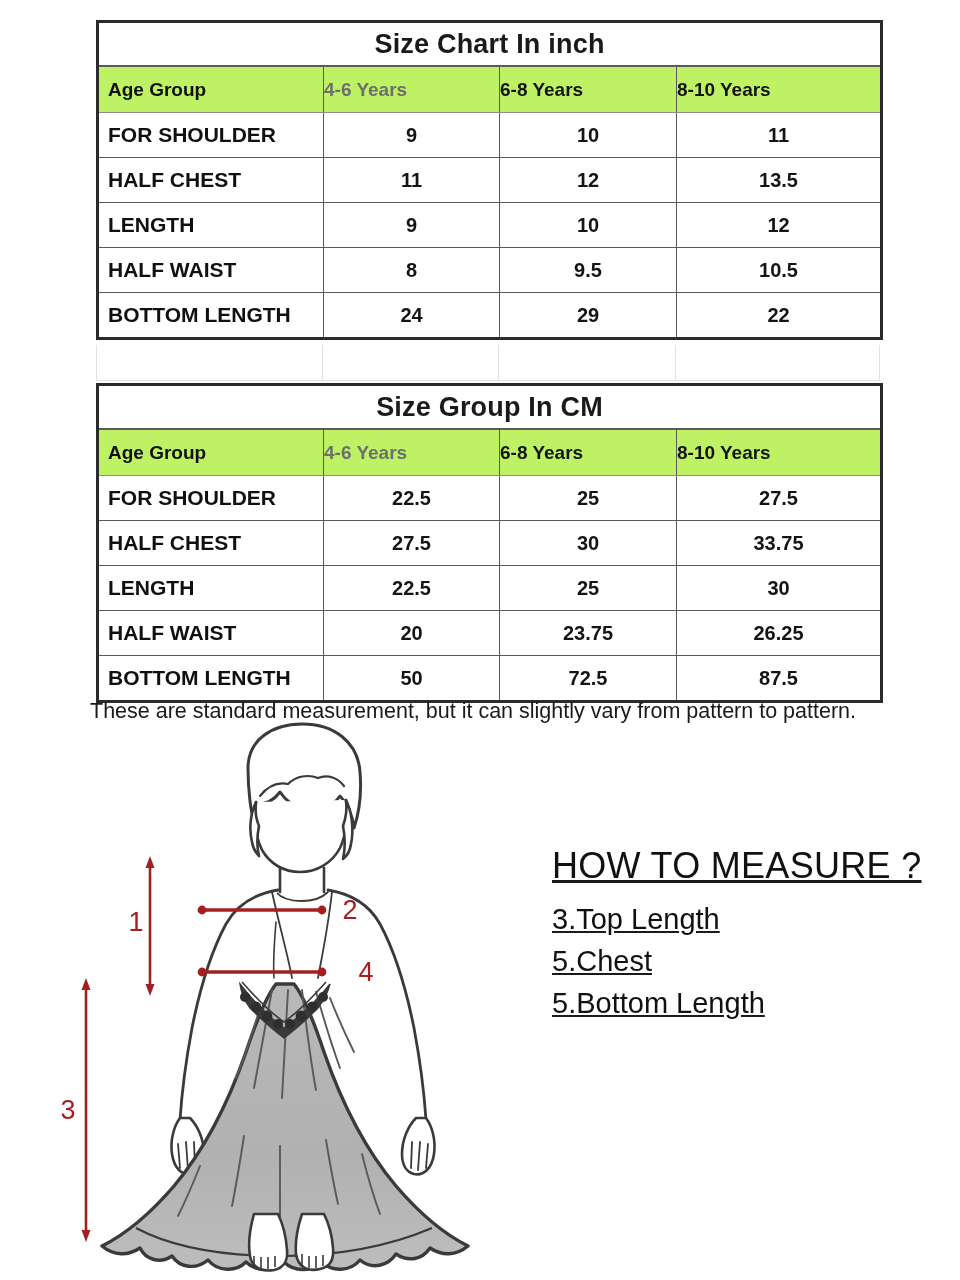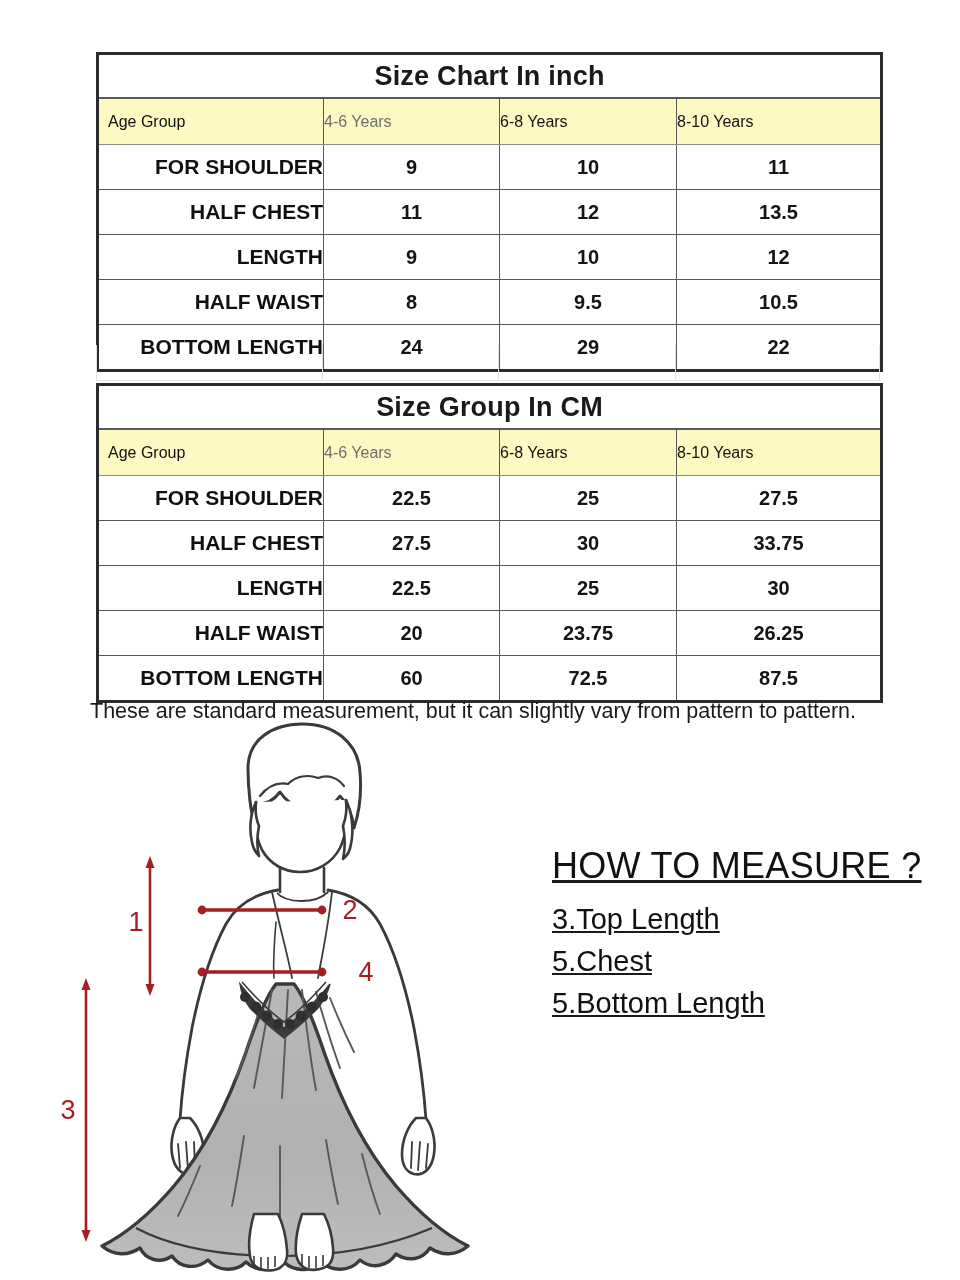--- a/index.html
+++ b/index.html
@@ -24,7 +24,7 @@
     background: #ffffff;
     border: 3px solid #2b2b2b;
   }
-  #table-inch { left: 96px; top: 52px; width: 784px; padding-left: 32px; }
+  #table-inch { left: 96px; top: 20px; width: 784px; padding-left: 32px; }
   #table-cm   { left: 96px; top: 383px; width: 784px; }
 
   .chart-table td, .chart-table th {

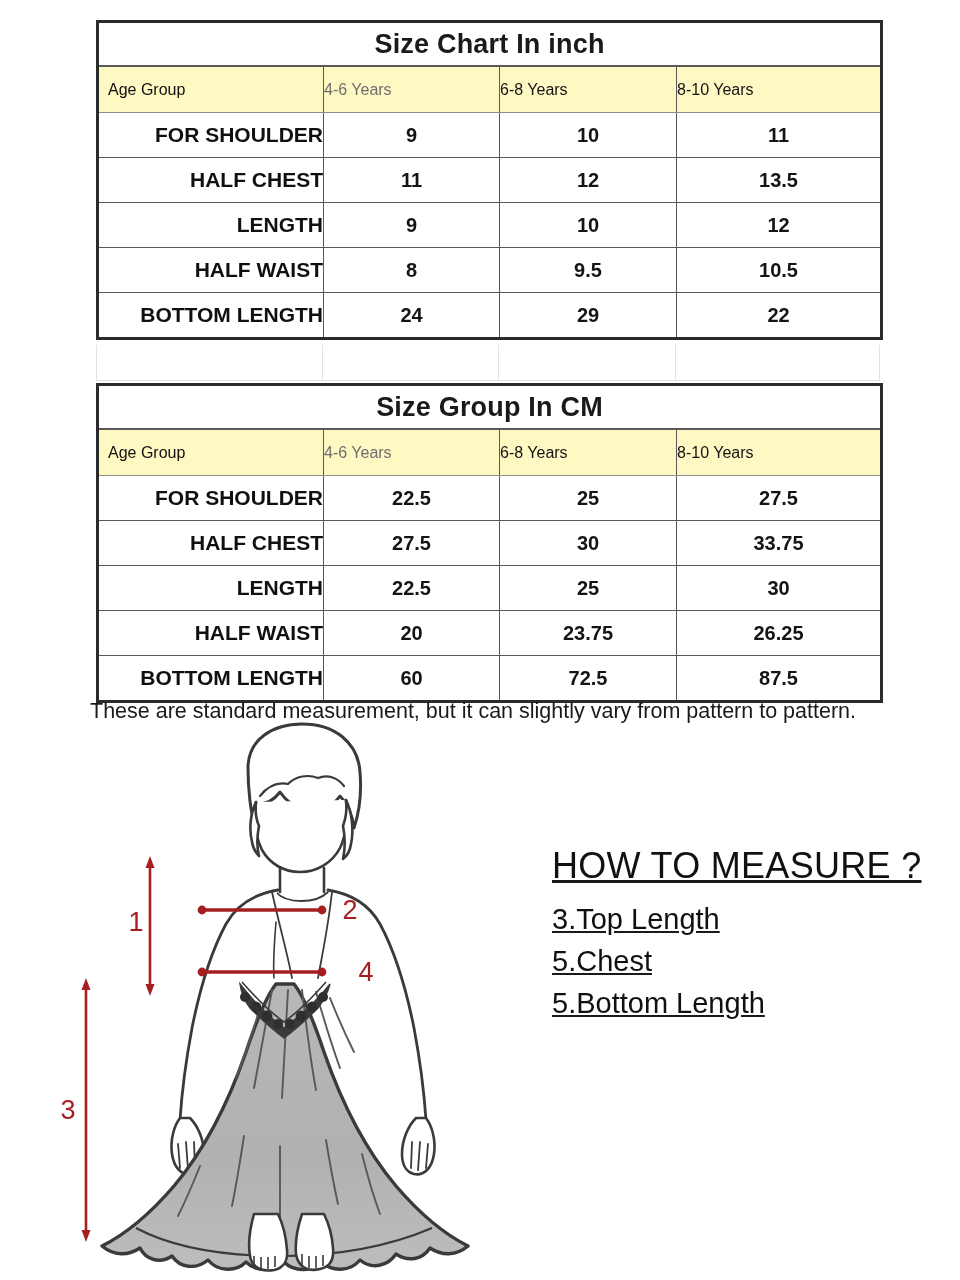--- a/index.html
+++ b/index.html
@@ -47,10 +47,10 @@
   }
 
   .head-row td {
-    background: #fef9c3;
+    background: #bef264;
     height: 45px;
-    font-size: 16px;
-    font-weight: normal;
+    font-size: 19px;
+    font-weight: bold;
     border-top: 1px solid #8c8c8c;
     border-bottom: 1px solid #8c8c8c;
   }

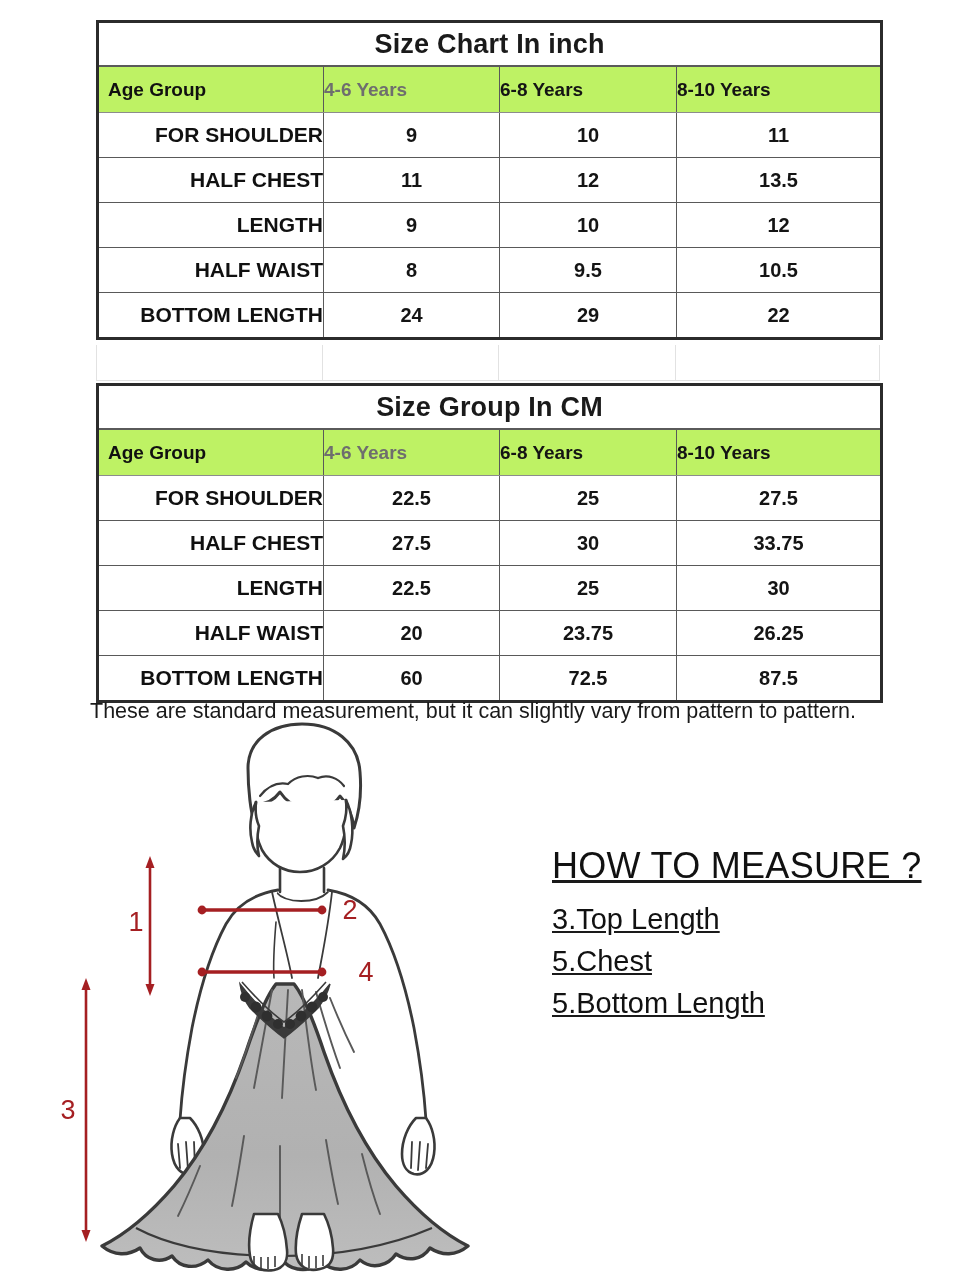--- a/index.html
+++ b/index.html
@@ -71,7 +71,7 @@
     background: #ffffff;
   }
   .body-row td.label-col {
-    text-align: right;
+    text-align: left;
     padding-left: 9px;
     font-size: 21px;
     border-left: none;

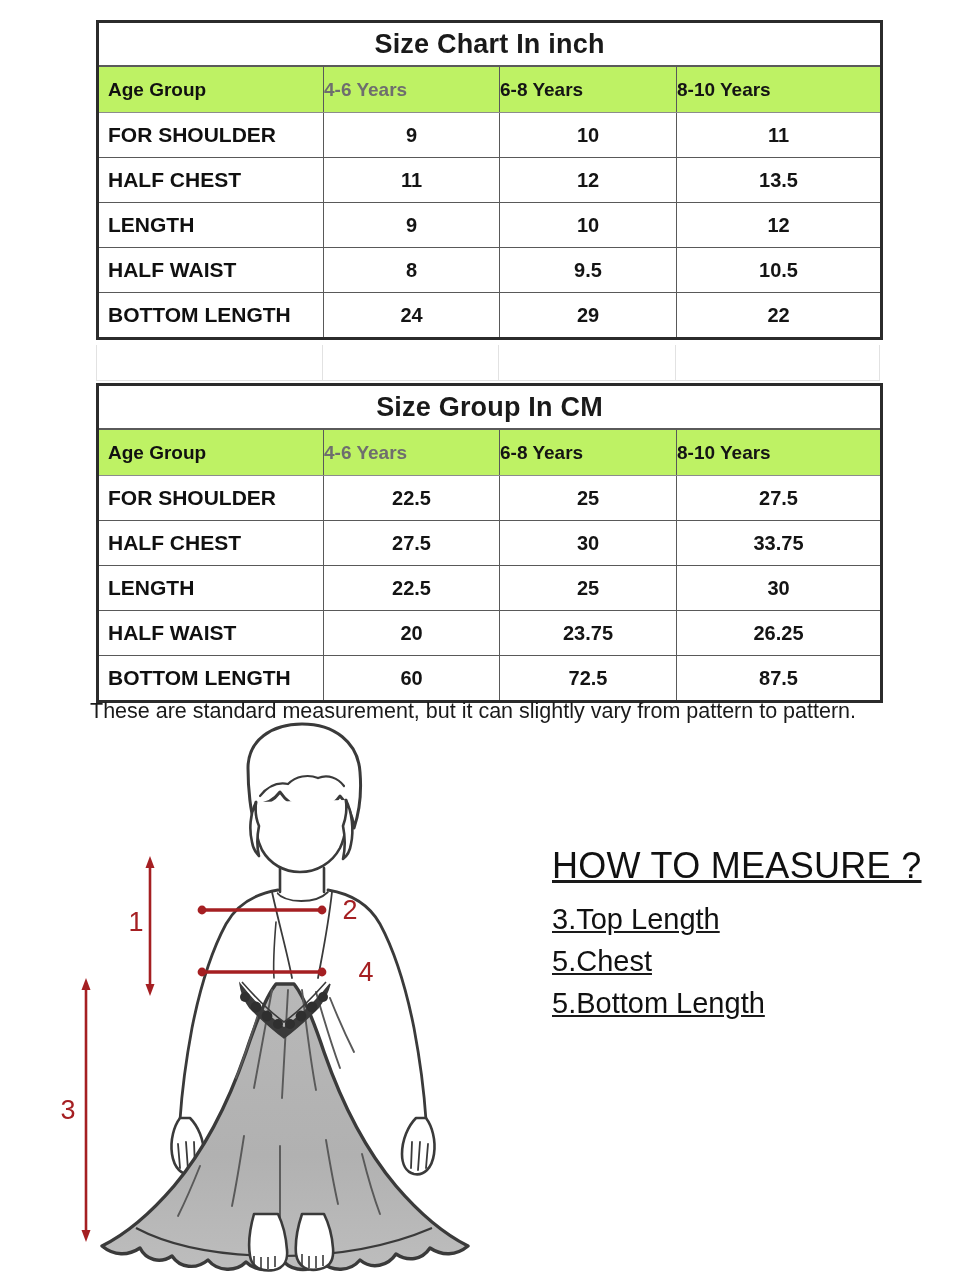--- a/index.html
+++ b/index.html
@@ -270,7 +270,7 @@
     </tr>
     <tr class="body-row last-row">
       <td class="label-col">BOTTOM LENGTH</td>
-      <td class="value-col">60</td>
+      <td class="value-col">50</td>
       <td class="value-col">72.5</td>
       <td class="value-col last">87.5</td>
     </tr>

